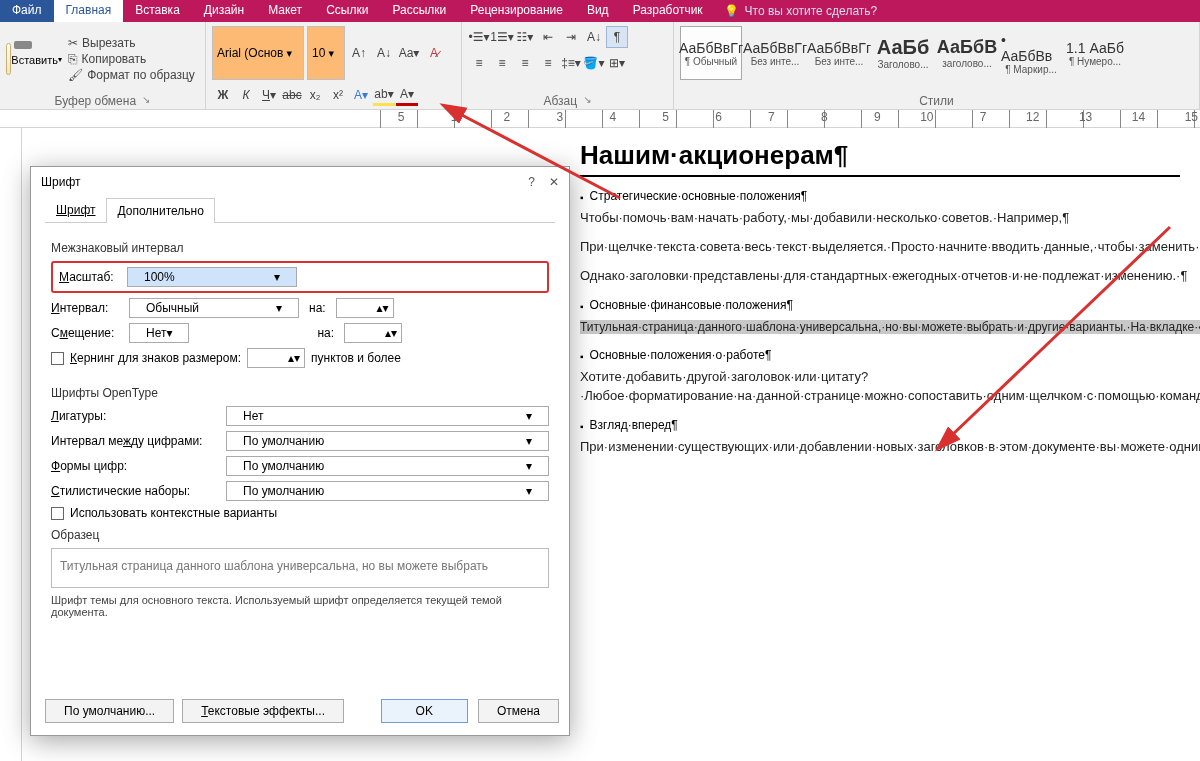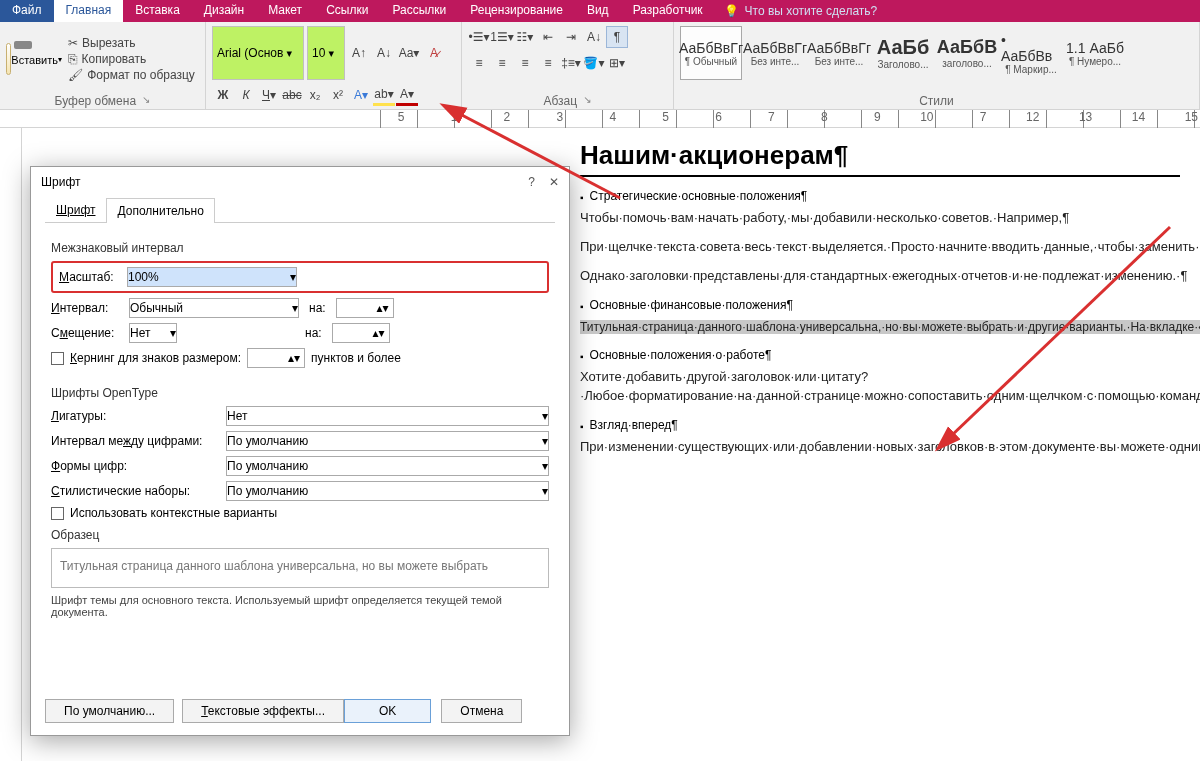--- a/index.html
+++ b/index.html
@@ -20,7 +20,7 @@
 .clip-right{display:flex;flex-direction:column;gap:2px;justify-content:center}
 .clip-item{display:flex;gap:4px;align-items:center;color:#444;white-space:nowrap}
 .font-top{display:flex;gap:3px;align-items:center}
-.font-sel{border:1px solid #c0c0c0;background:#bef264;font-size:11px;padding:19px 4px}
+.font-sel{border:1px solid #c0c0c0;background:#fdba74;font-size:11px;padding:19px 4px}
 .fbtn{width:22px;height:22px;display:flex;align-items:center;justify-content:center;color:#444;cursor:pointer}
 .font-bot{display:flex;gap:1px;margin-top:4px}
 .para-rows{display:flex;flex-direction:column;gap:4px}

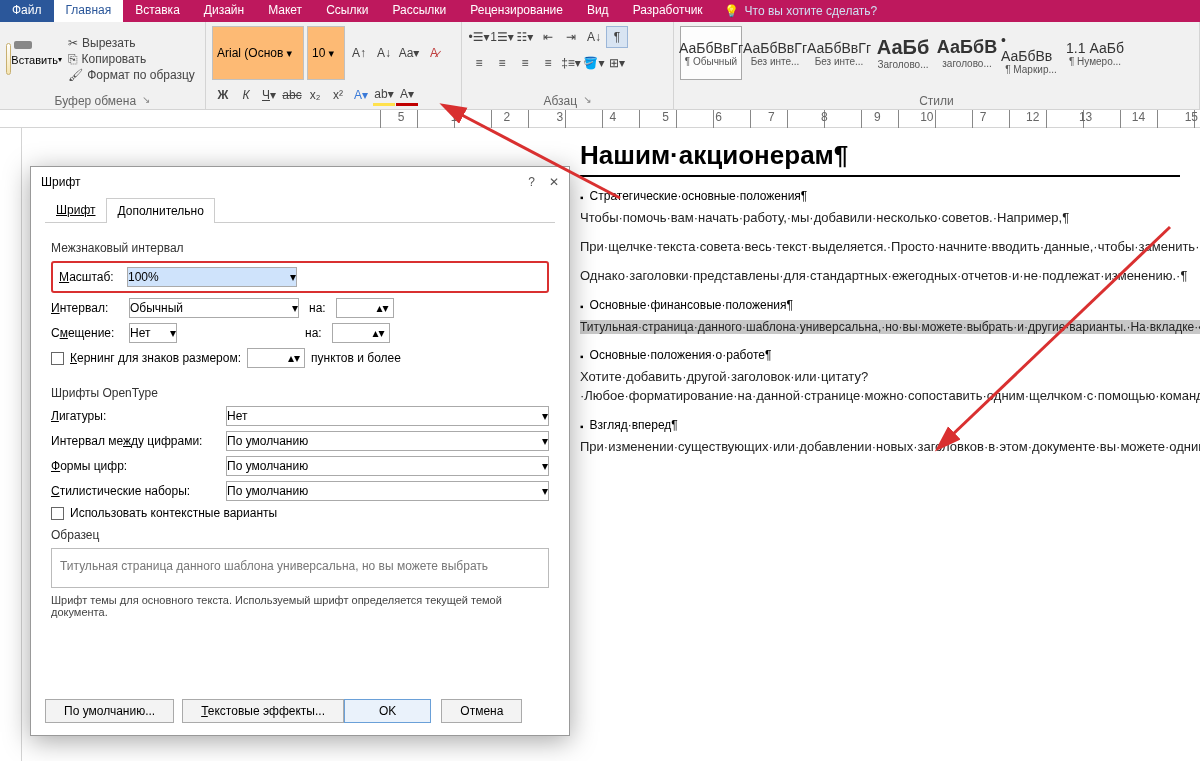--- a/index.html
+++ b/index.html
@@ -53,7 +53,7 @@
 .dlg-row{display:flex;align-items:center;gap:10px;margin:5px 0;font-size:12px}
 .dlg-row label{width:115px}
 .dlg-row label.w2{width:165px}
-.dlg-combo{border:1px solid #aaa;padding:2px 0;flex:0 0 170px;background:#fff;display:flex;justify-content:space-between}
+.dlg-combo{border:1px solid #aaa;padding:2px 16px;flex:0 0 170px;background:#fff;display:flex;justify-content:space-between}
 .dlg-combo.sm{flex:0 0 48px}
 .dlg-spin{border:1px solid #aaa;width:58px;padding:2px 4px;display:flex;justify-content:space-between}
 .hl-box{border:2px solid #d93030;padding:4px 6px;border-radius:3px;display:flex;align-items:center;gap:10px}

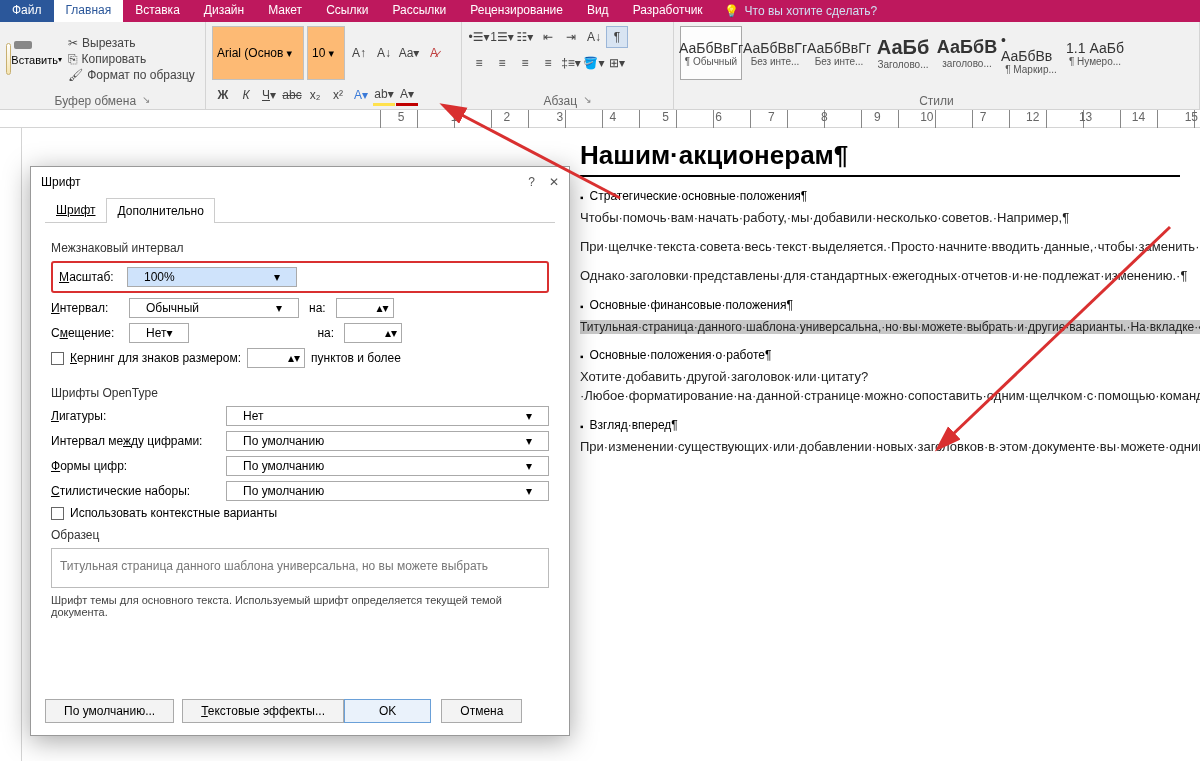--- a/index.html
+++ b/index.html
@@ -62,7 +62,7 @@
 .chkbox{width:13px;height:13px;border:1px solid #666;background:#fff}
 .preview-box{border:1px solid #bbb;height:40px;padding:10px 8px;color:#777;margin:6px 0;white-space:nowrap;overflow:hidden}
 .dlg-note{font-size:11px;color:#444;}
-.dlg-buttons{position:absolute;bottom:12px;left:14px;right:10px;display:flex;}
+.dlg-buttons{position:absolute;bottom:12px;left:14px;right:10px;display:flex;justify-content:space-between}
 .dlg-buttons .left{display:flex;gap:8px}
 .dlg-buttons .right{display:flex;gap:10px}
 .dbtn{border:1px solid #aaa;padding:4px 18px;background:#f3f3f3;font-size:12px;cursor:pointer}

